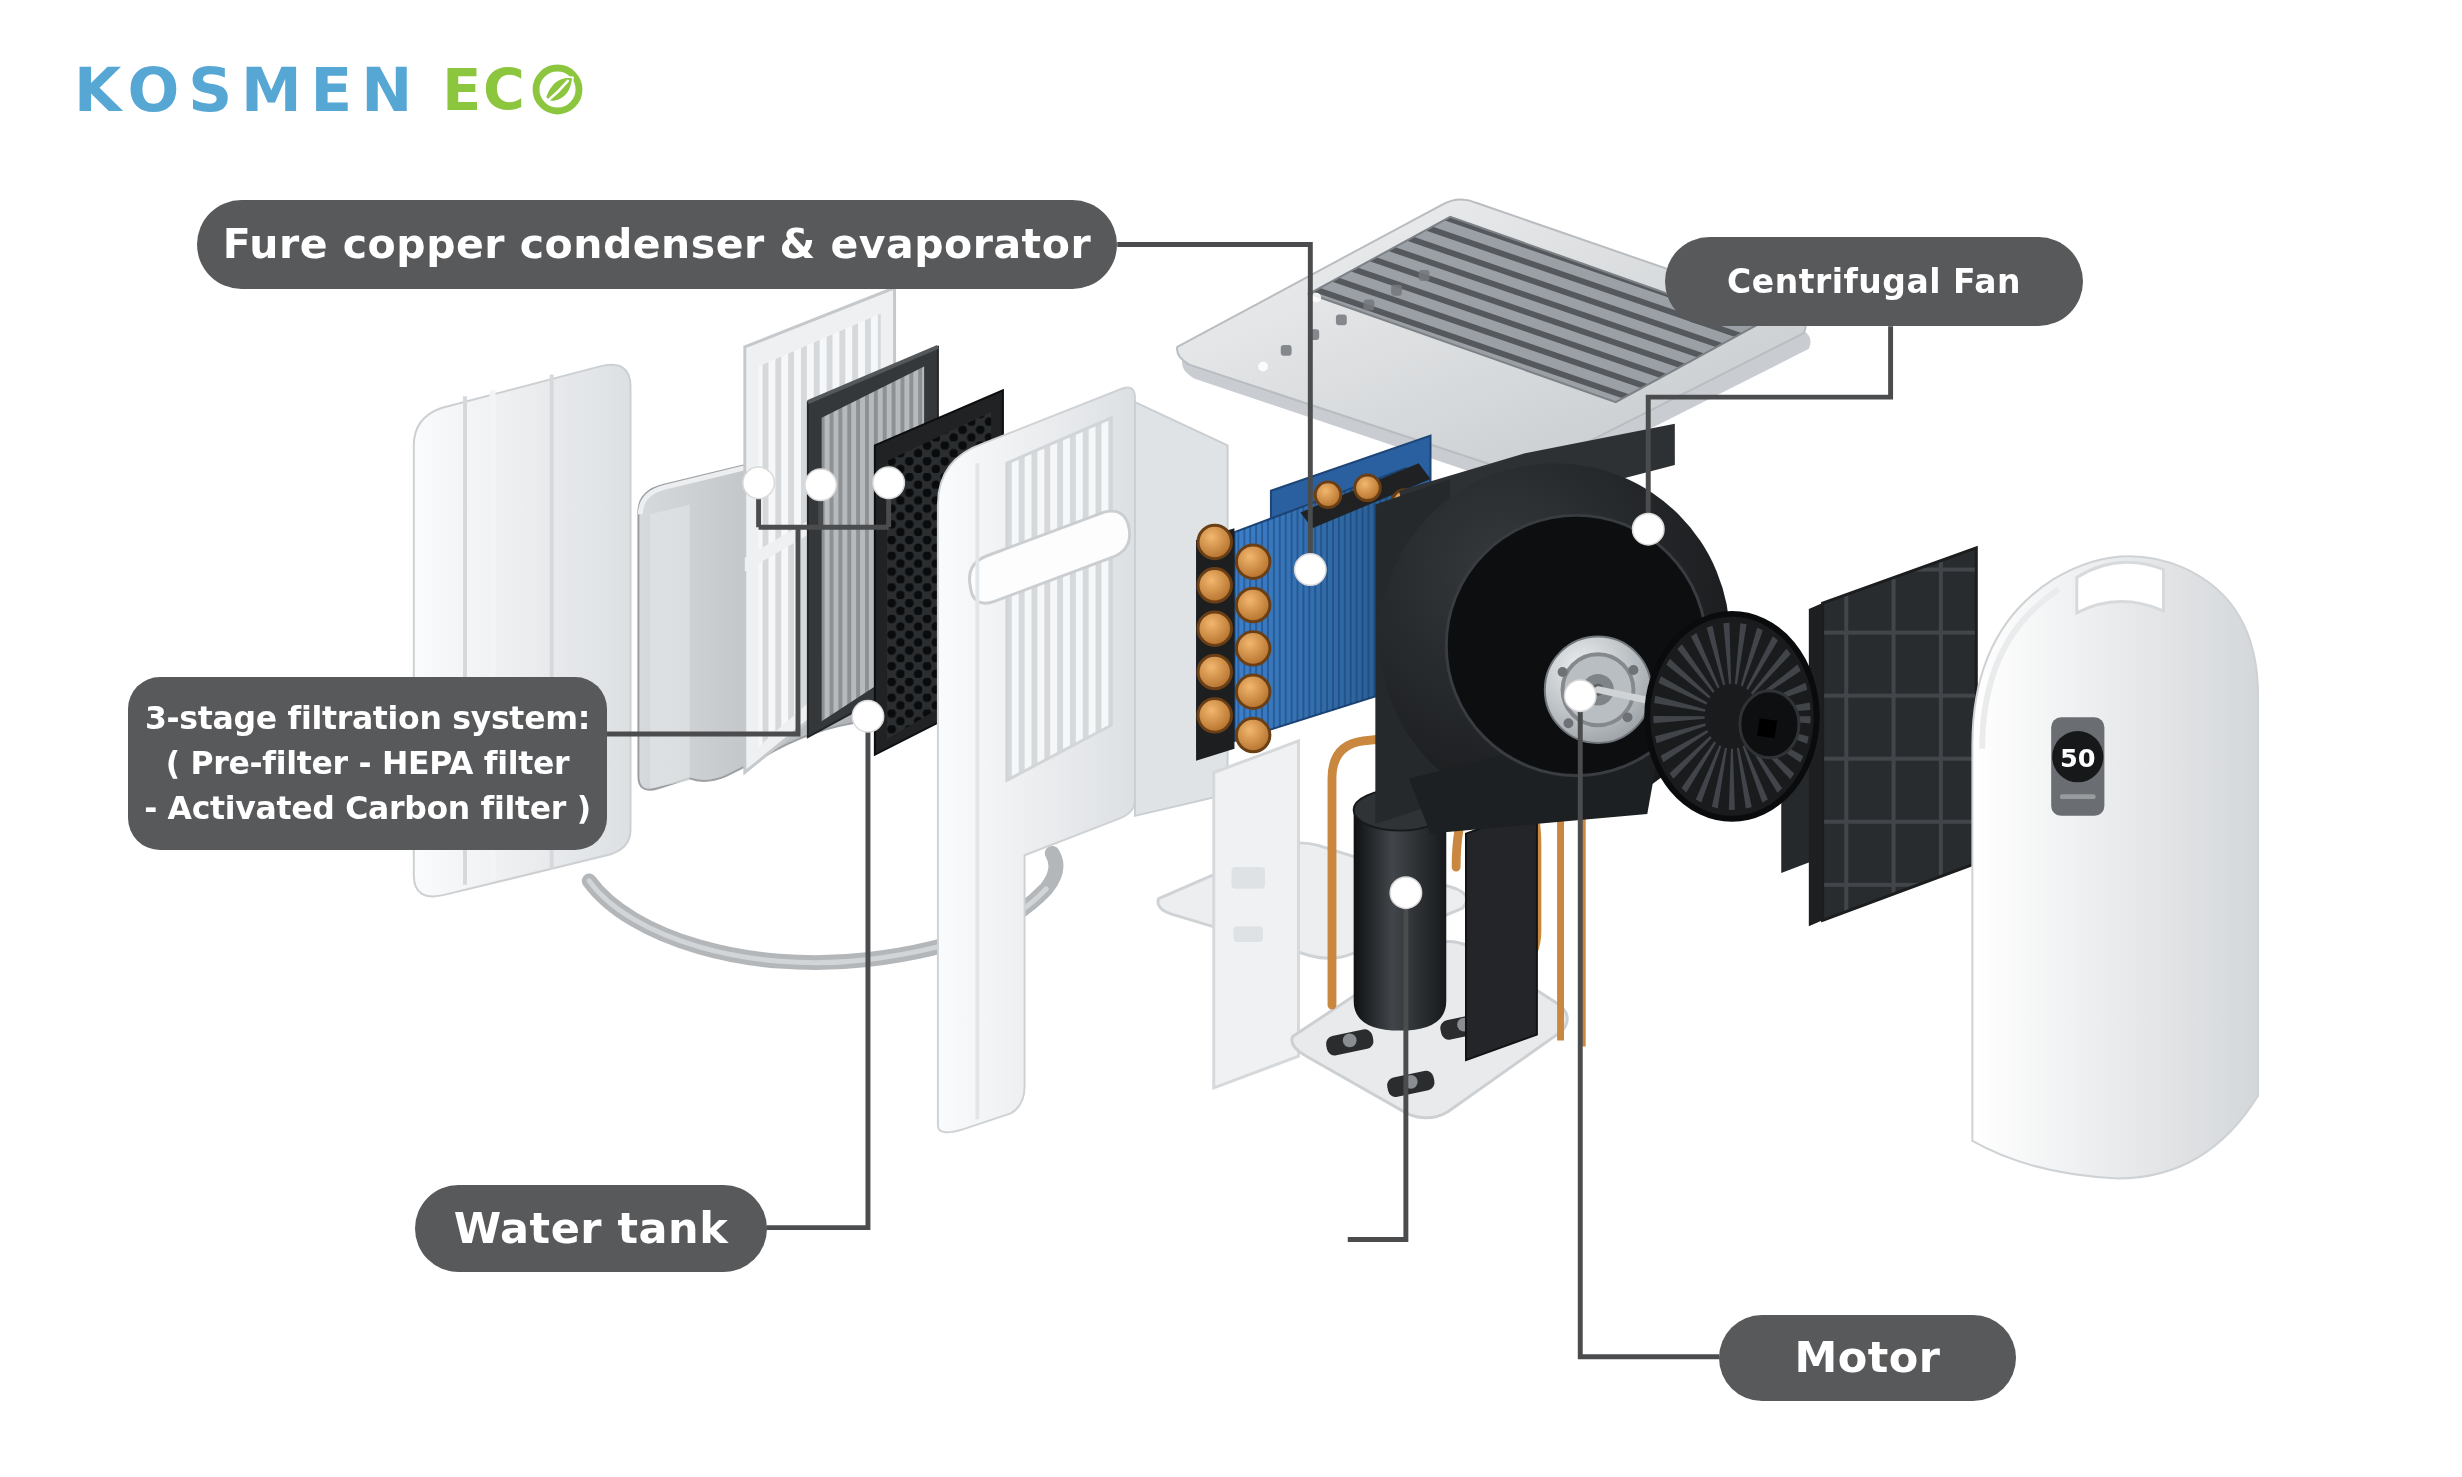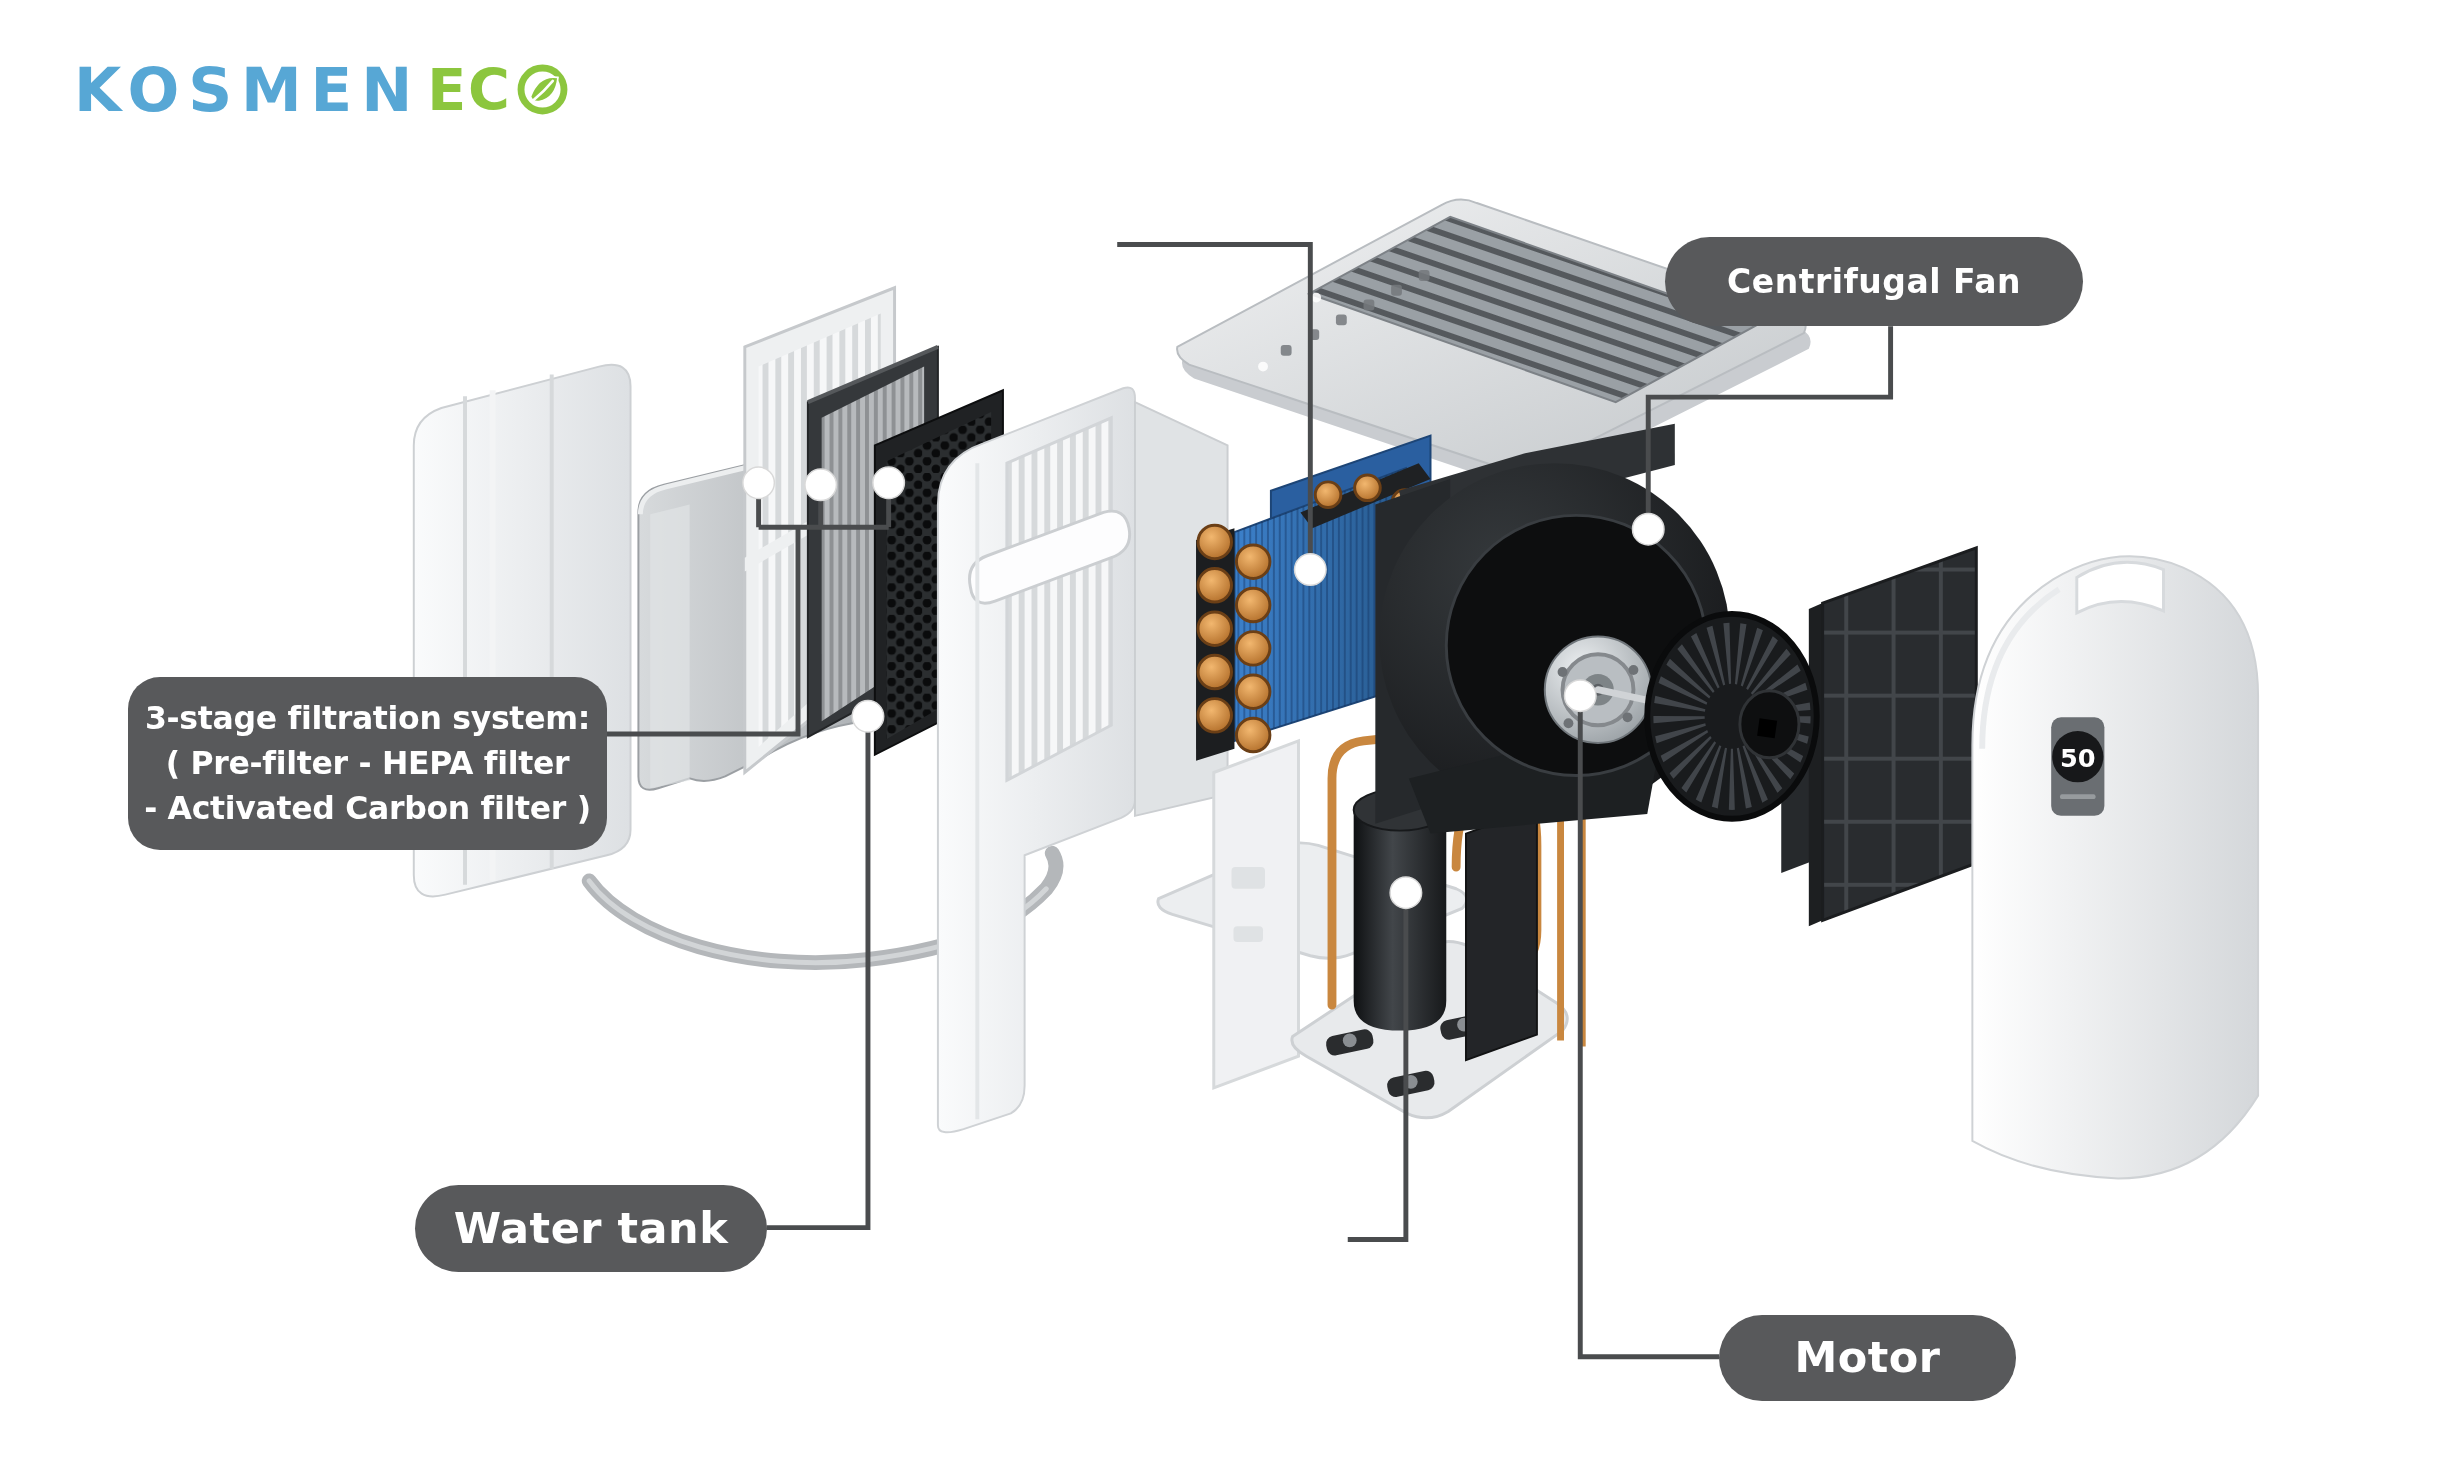--- a/index.html
+++ b/index.html
@@ -10,7 +10,7 @@
   .stage{position:absolute;inset:0;}
   svg.illus{position:absolute;left:0;top:0;}
   
-  .logo{position:absolute;left:74px;top:54px;display:flex;align-items:center;gap:6px;}
+  .logo{position:absolute;left:74px;top:54px;display:flex;align-items:center;gap:21px;}
   .logo .brand{font-size:61px;font-weight:800;letter-spacing:8.9px;color:#57a7d5;}
   .logo .eco{display:flex;align-items:center;}
   .logo .eco-txt{font-size:57px;font-weight:800;letter-spacing:2px;color:#8cc63e;}

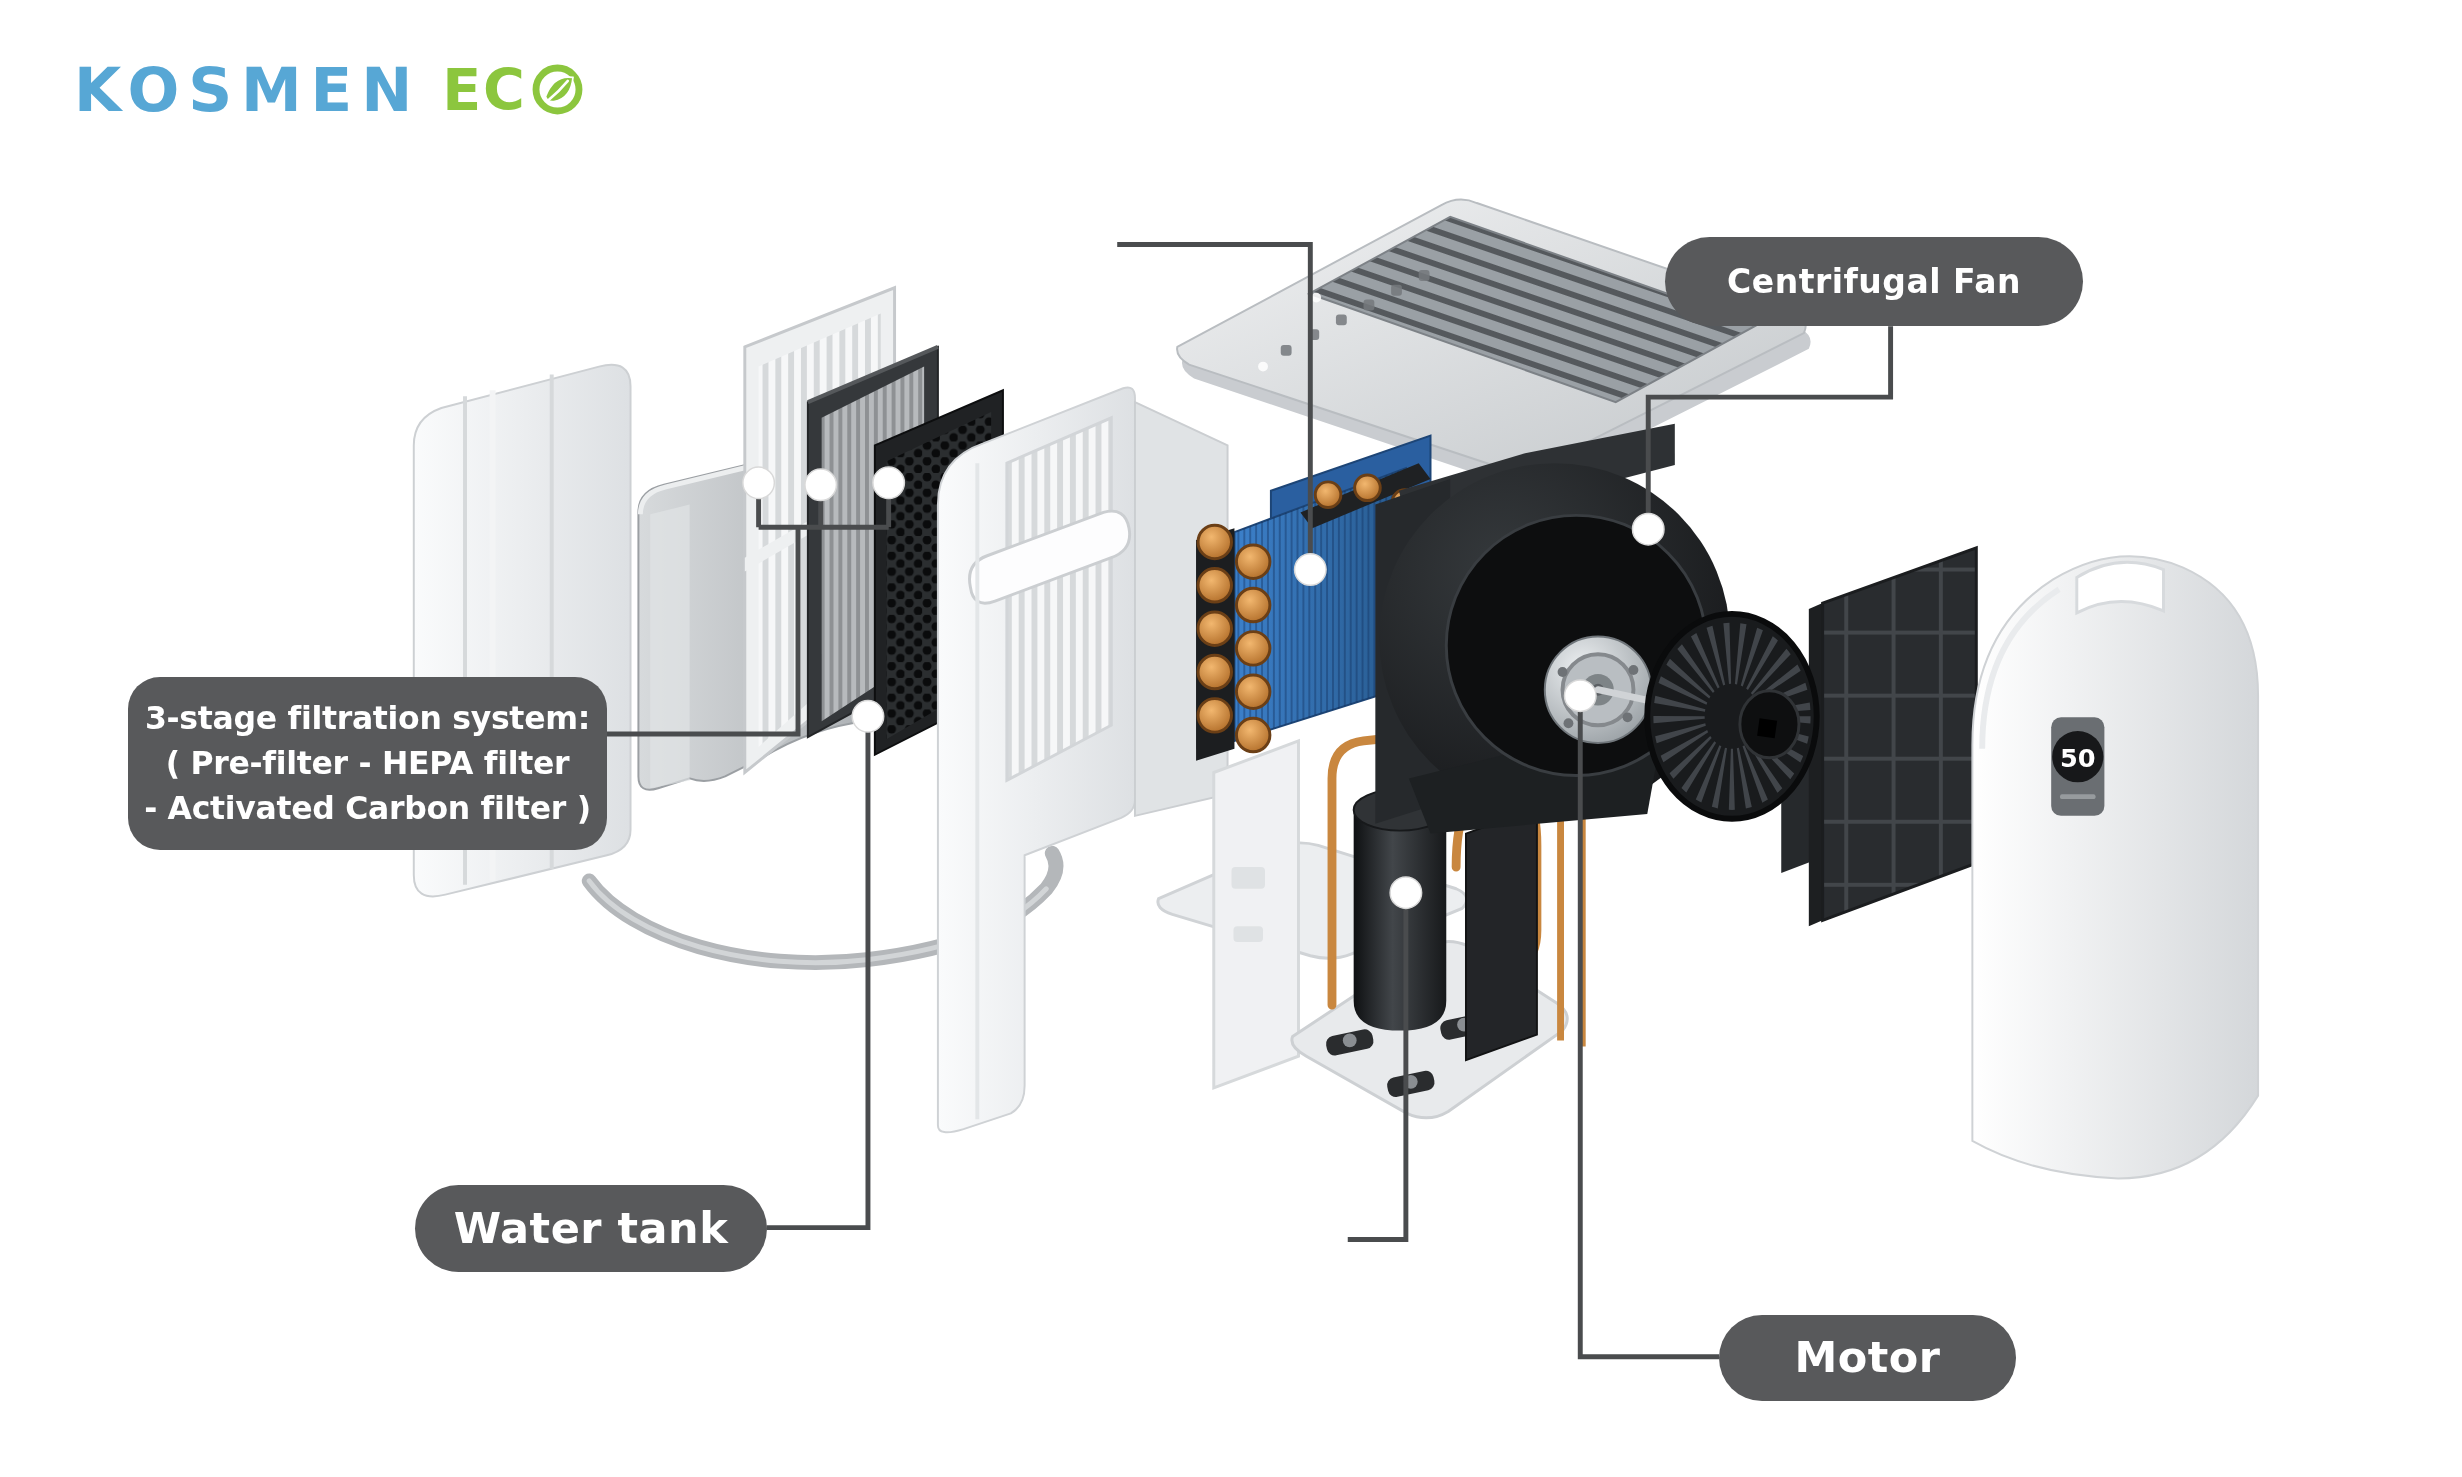--- a/index.html
+++ b/index.html
@@ -296,6 +296,7 @@
     </span>
   </div>
 
+  <div class="lbl lbl-condenser">Fure copper condenser &amp; evaporator</div>
 
   <div class="lbl lbl-fan">Centrifugal Fan</div>
 

